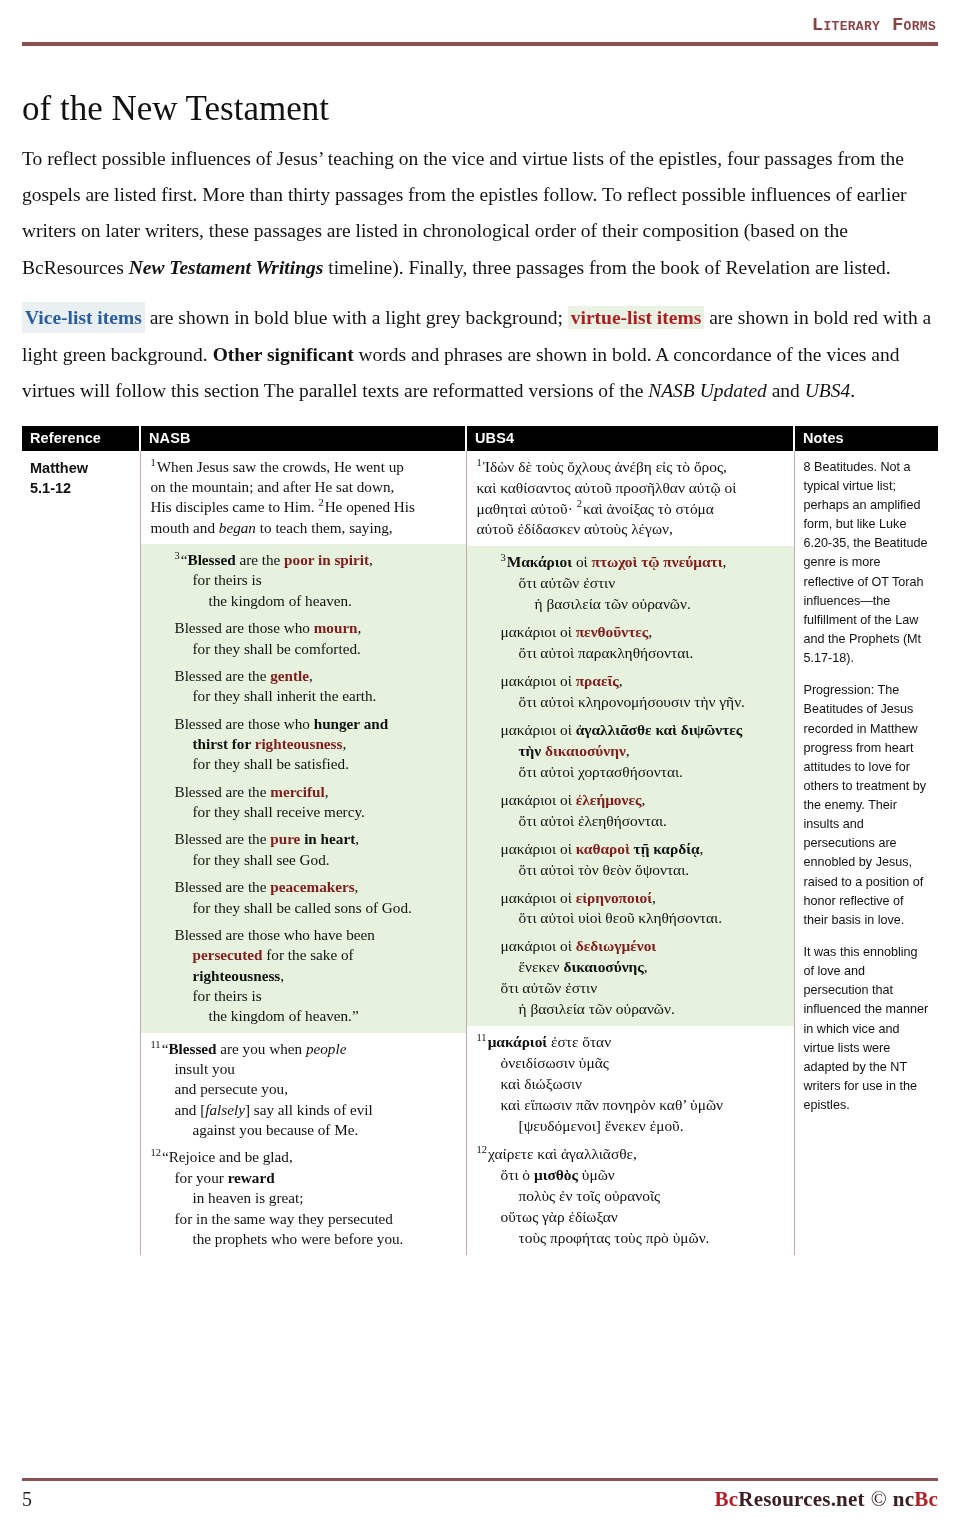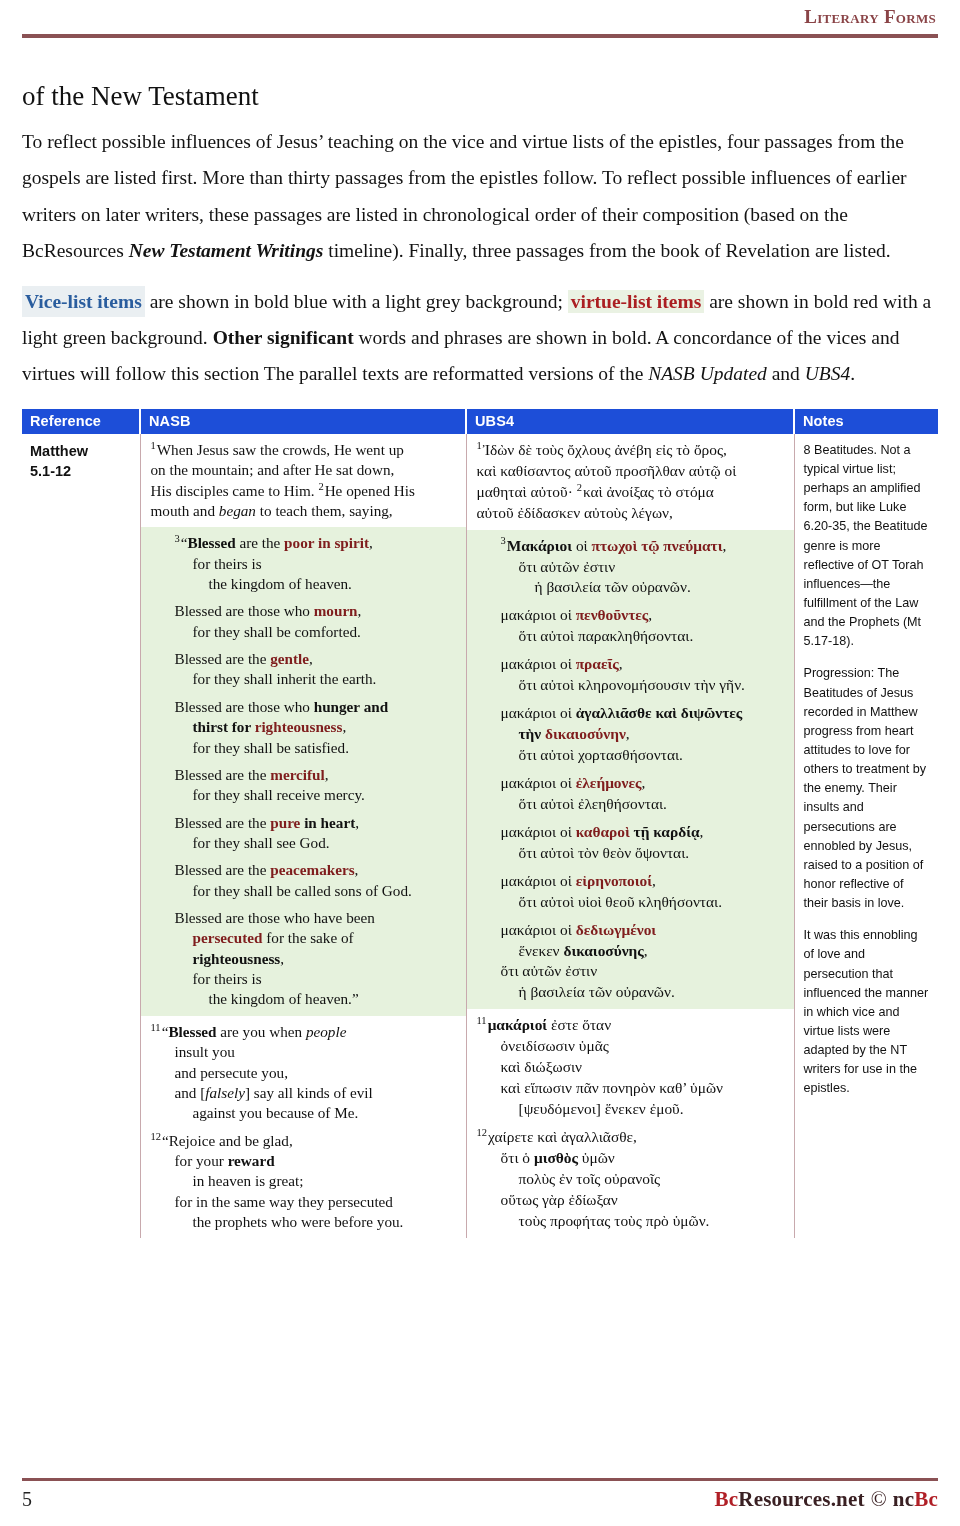--- a/index.html
+++ b/index.html
@@ -26,13 +26,13 @@
   
   .runhead {
     text-align: right;
-    font-family: Liberation Serif, serif;
+    font-family: Liberation Mono, monospace;
     font-variant: small-caps;
     font-weight: 600;
     font-size: 19px;
     letter-spacing: .3px;
     color: #8a4447;
-    padding-top: 6px;
+    padding-top: 14px;
     padding-right: 2px;
   }
   .rule-top {

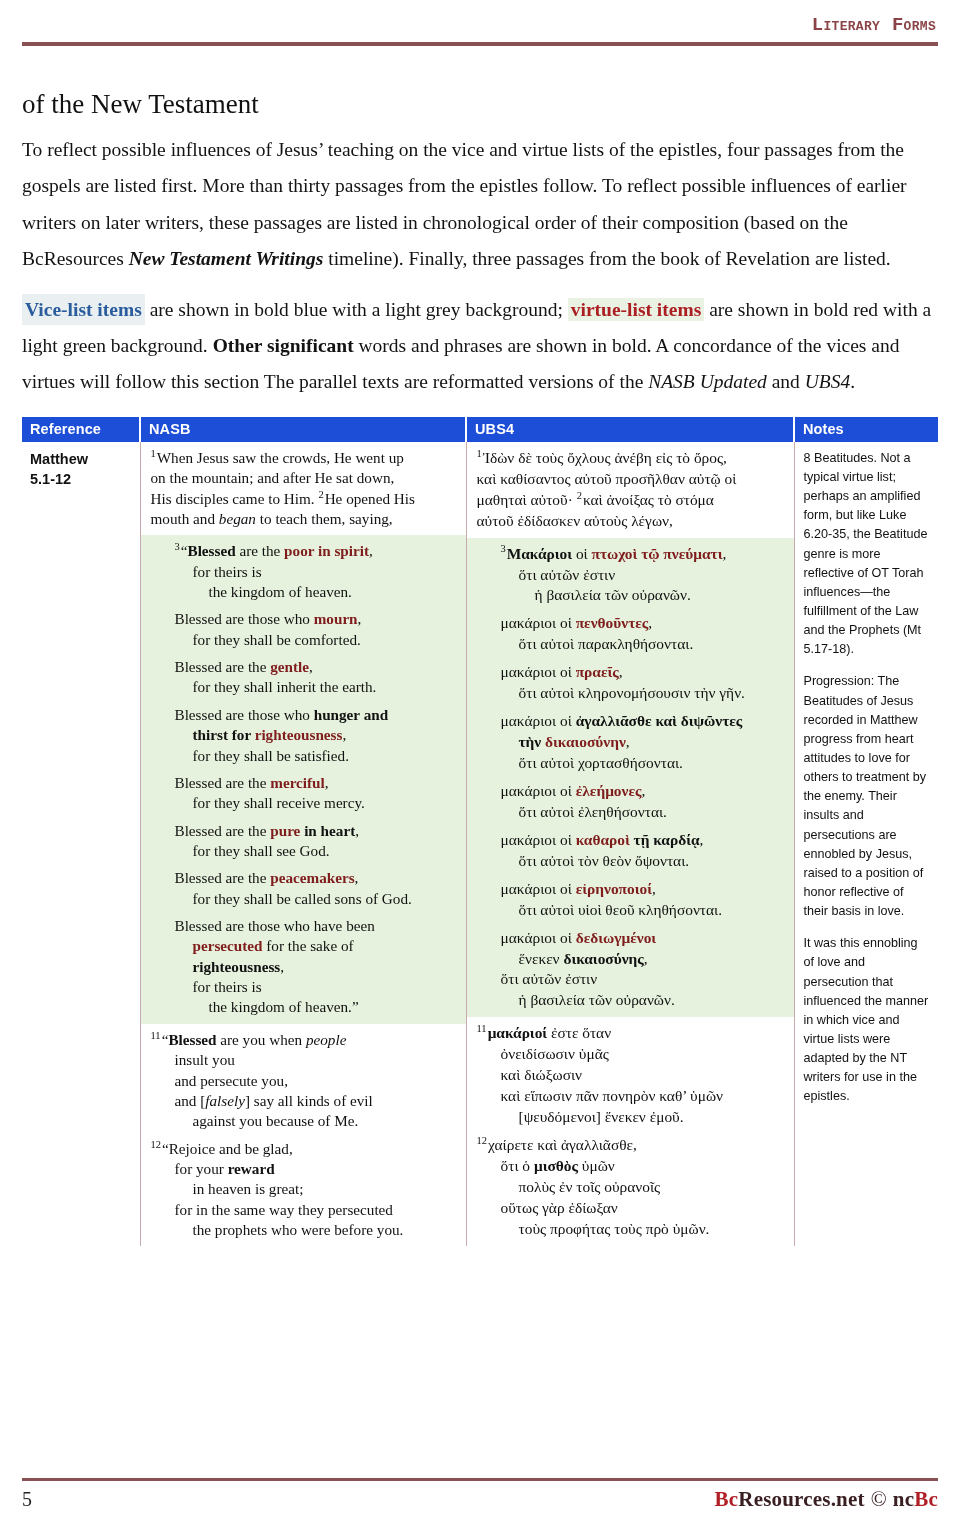--- a/index.html
+++ b/index.html
@@ -54,7 +54,7 @@
   .title-sub {
     font-family: "Liberation Serif", serif;
     font-weight: normal;
-    font-size: 27px;
+    font-size: 35px;
     line-height: 1.1;
     color: #111;
     margin-top: 14px;

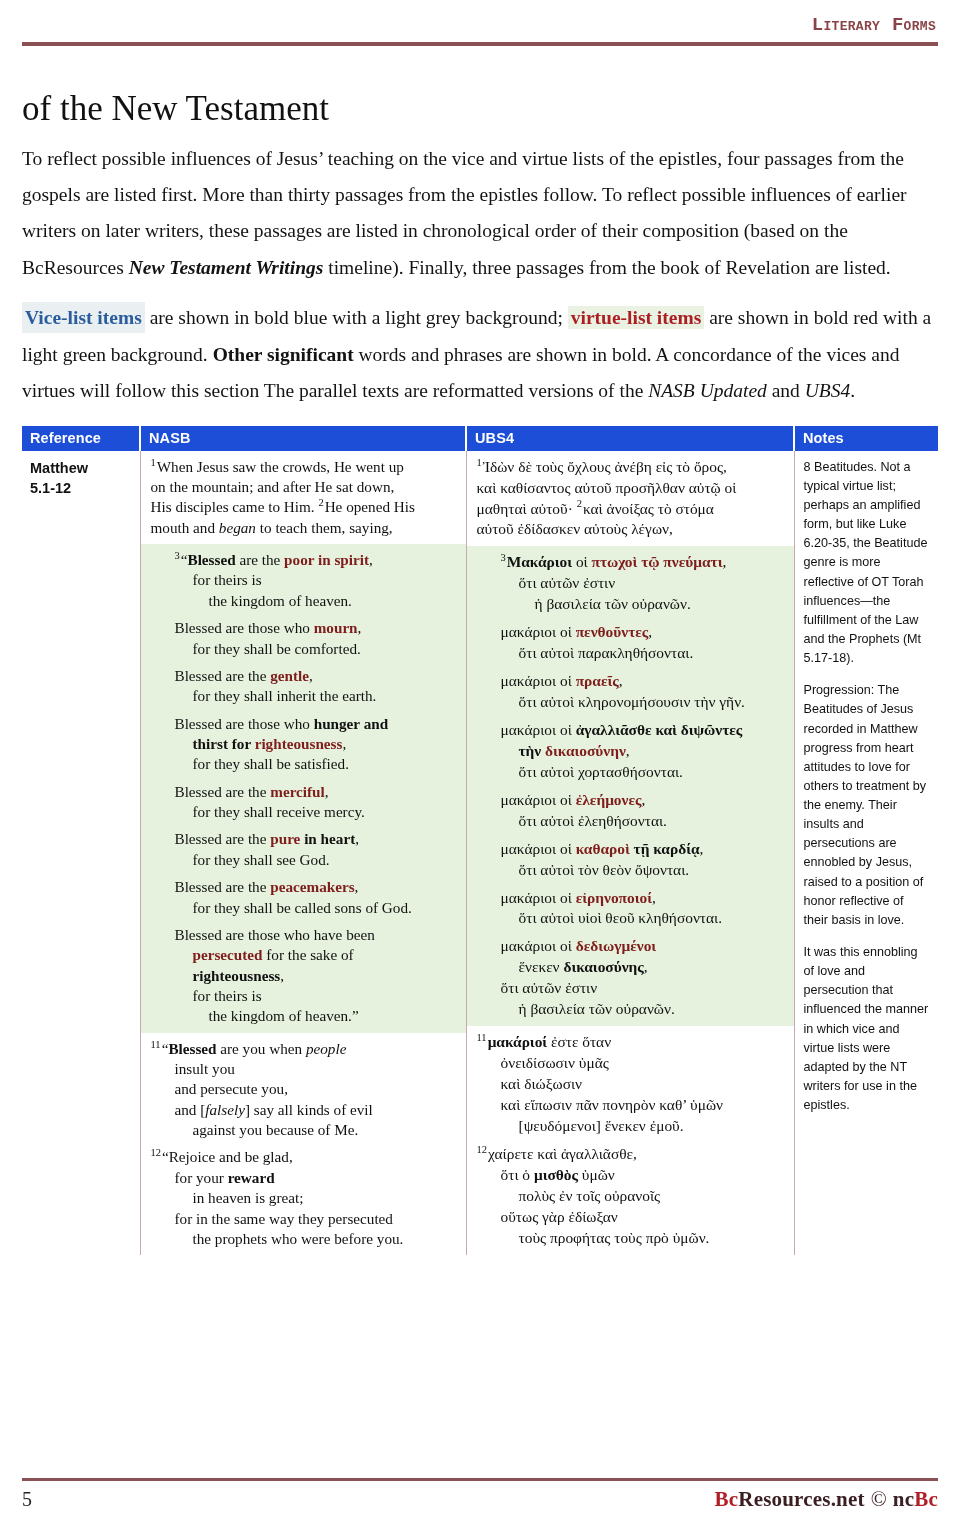--- a/index.html
+++ b/index.html
@@ -93,7 +93,7 @@
     table-layout: fixed;
   }
   table.parallel th {
-    background: #1d4ed8;
+    background: #000000;
     color: #ffffff;
     font-family: "Liberation Sans", sans-serif;
     font-weight: bold;

